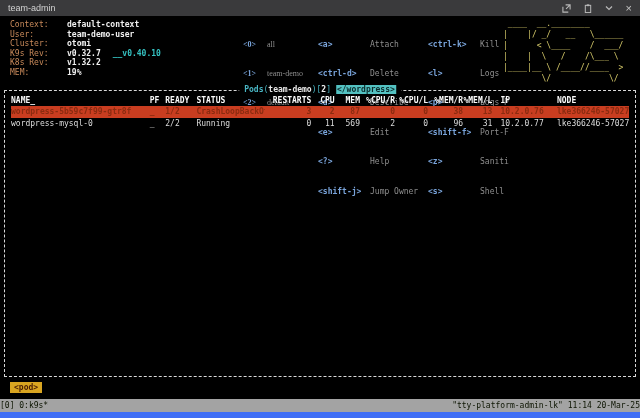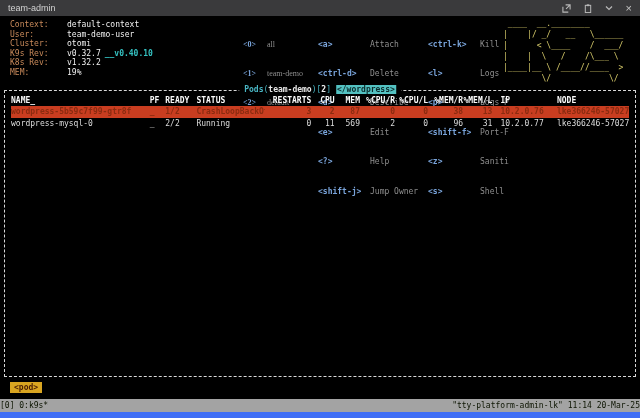--- a/index.html
+++ b/index.html
@@ -20,7 +20,7 @@
   .info{position:absolute;top:4px;left:10px;line-height:9.5px;}
   .info .irow{display:flex;white-space:pre;}
   .ilabel{display:inline-block;width:44px;color:#c98a5a;}
-  .ivalue{color:#f0f0f0;font-weight:normal;padding-left:13px;}
+  .ivalue{color:#f0f0f0;font-weight:bold;padding-left:13px;}
   .iextra{color:#35c2c2;font-weight:bold;margin-left:4px;}
   
   .menu{position:absolute;line-height:9.8px;white-space:pre;}

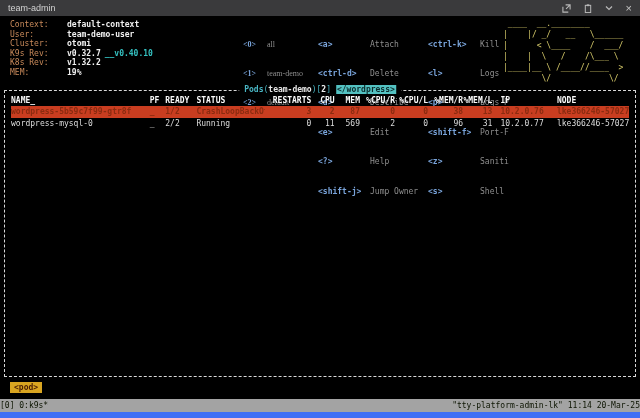--- a/index.html
+++ b/index.html
@@ -21,7 +21,7 @@
   .info .irow{display:flex;white-space:pre;}
   .ilabel{display:inline-block;width:44px;color:#c98a5a;}
   .ivalue{color:#f0f0f0;font-weight:bold;padding-left:13px;}
-  .iextra{color:#35c2c2;font-weight:bold;margin-left:4px;}
+  .iextra{color:#35c2c2;font-weight:bold;margin-left:12px;}
   
   .menu{position:absolute;line-height:9.8px;white-space:pre;}
   .menu1{top:4px;left:243px;font-family:Liberation Serif, serif;}

